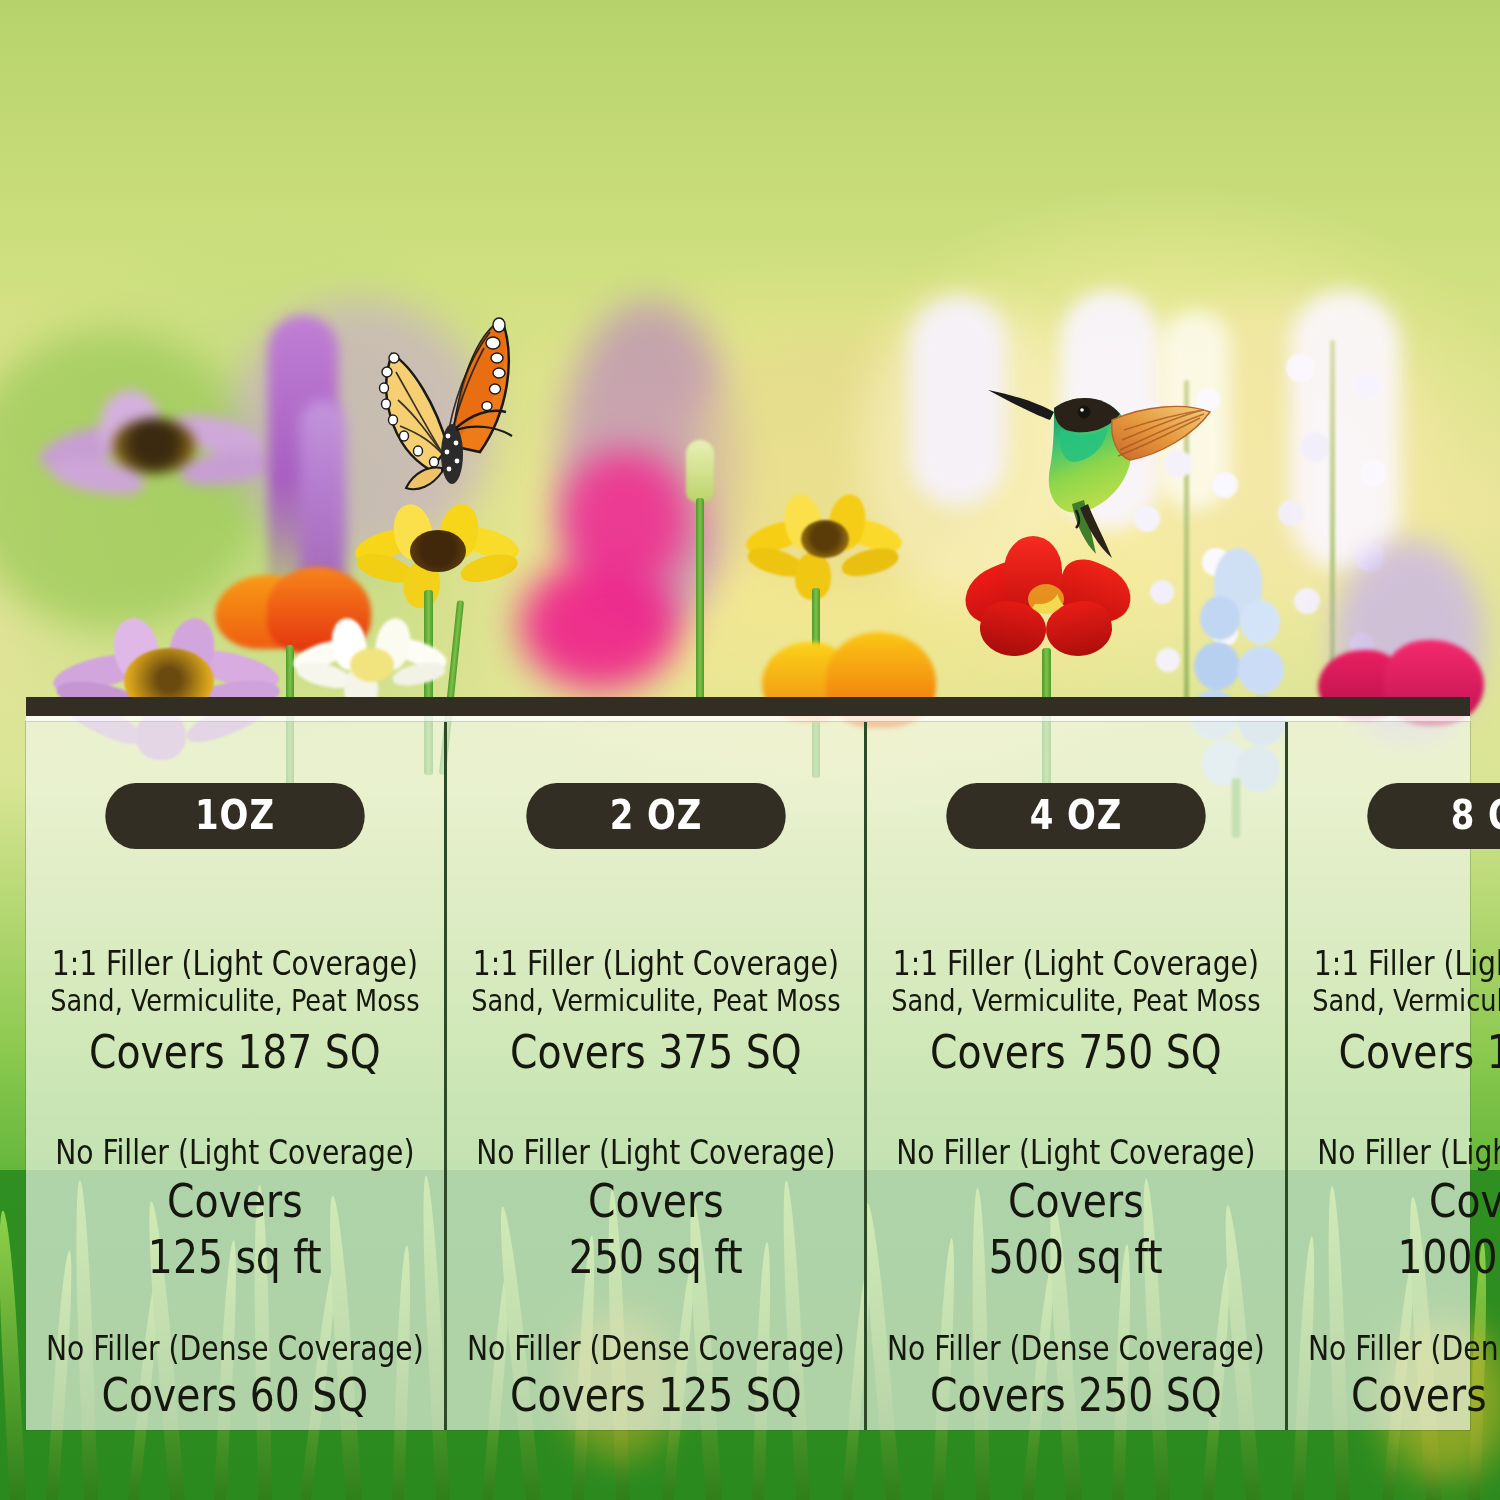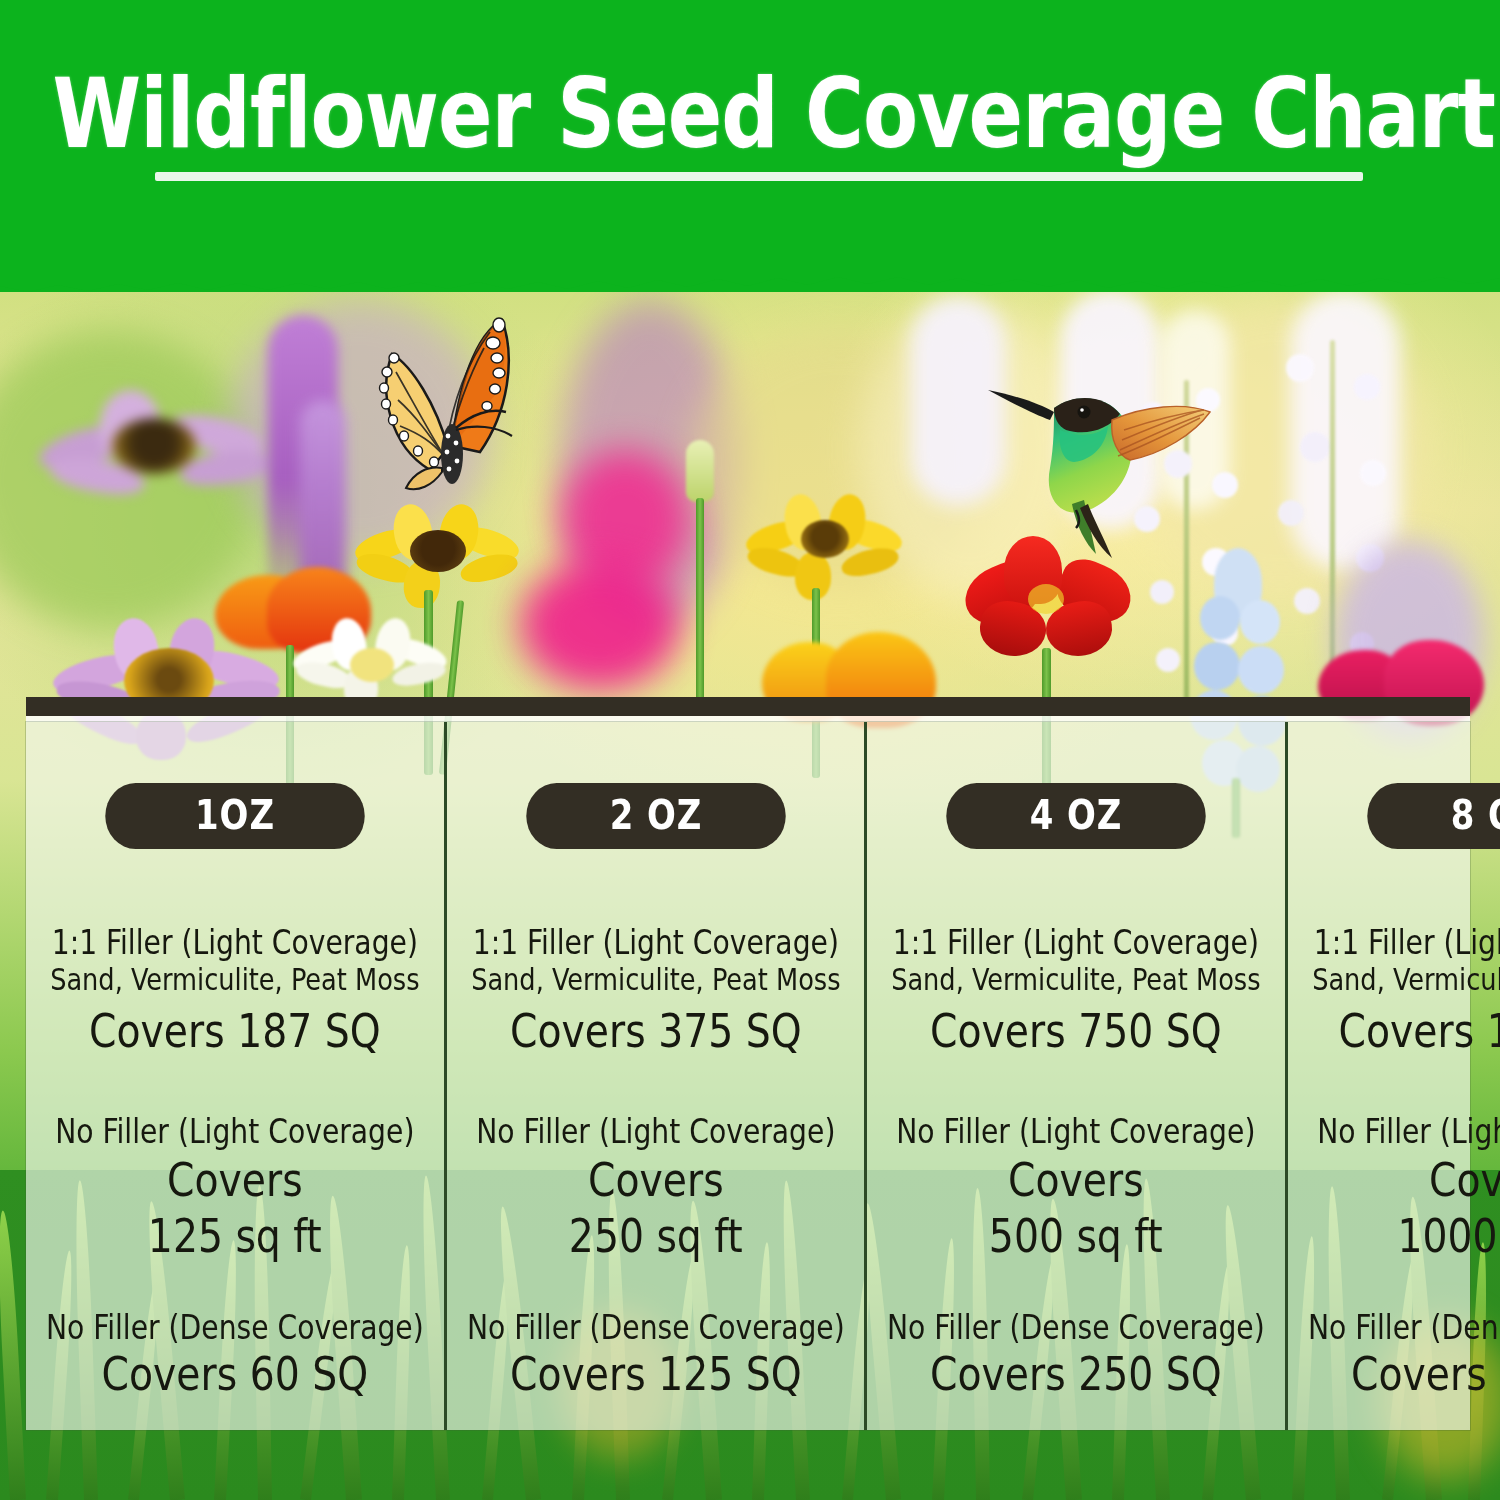--- a/index.html
+++ b/index.html
@@ -415,17 +415,6 @@
     </div>
   </div>
 
-  <div class="header-band">
-    <div class="header-title">Wildflower Seed Coverage Chart</div>
-    <div class="header-underline"></div>
-    <svg class="torn" viewBox="0 0 1500 26" preserveAspectRatio="none">
-      <path d="M0 0 H1500 V10 L1470 16 L1440 9 L1410 17 L1380 10 L1350 18 L1320 11 L1290 19 L1258 12
-               L1228 20 L1198 13 L1168 21 L1138 13 L1108 20 L1078 12 L1048 19 L1018 11 L988 18 L958 10
-               L928 17 L898 9 L868 16 L838 9 L808 17 L778 10 L748 18 L718 11 L688 19 L658 12 L628 20
-               L598 13 L568 21 L538 14 L508 21 L478 14 L448 21 L418 14 L388 21 L358 14 L328 21 L298 15
-               L268 22 L238 15 L208 22 L178 15 L148 22 L118 16 L88 23 L58 17 L28 24 L0 18 Z" fill="#0cb31d"></path>
-    </svg>
-  </div>
 
   <div class="table-wrap">
     <div class="table-topbar"></div>

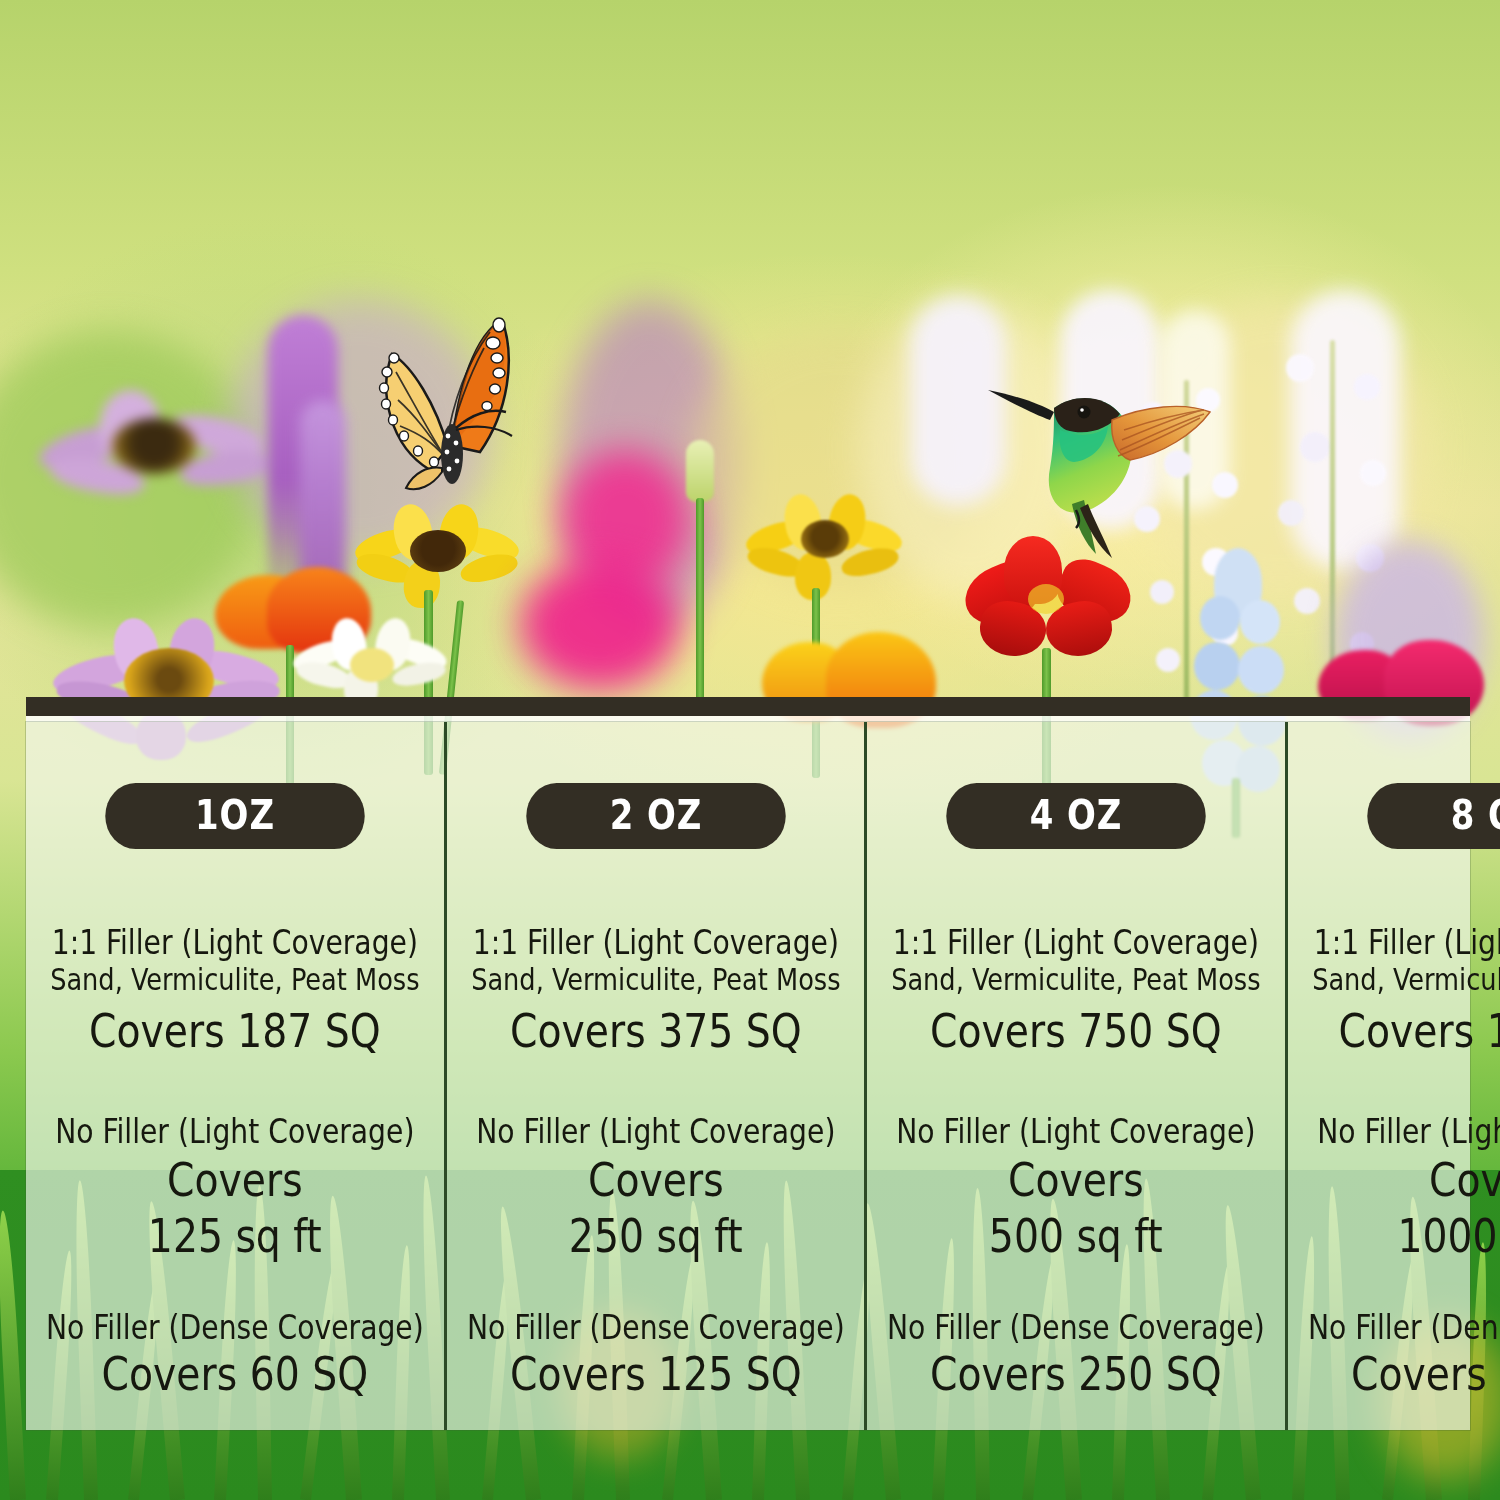--- a/index.html
+++ b/index.html
@@ -128,7 +128,7 @@
     transform:scaleX(.95);
     white-space:nowrap;
   }
-  .g1{margin-top:75px;}
+  .g1{margin-top:96px;}
   .g1 .big{margin-top:6px;}
   .g2{margin-top:55px;}
   .g2 .big{margin-top:2px;}

